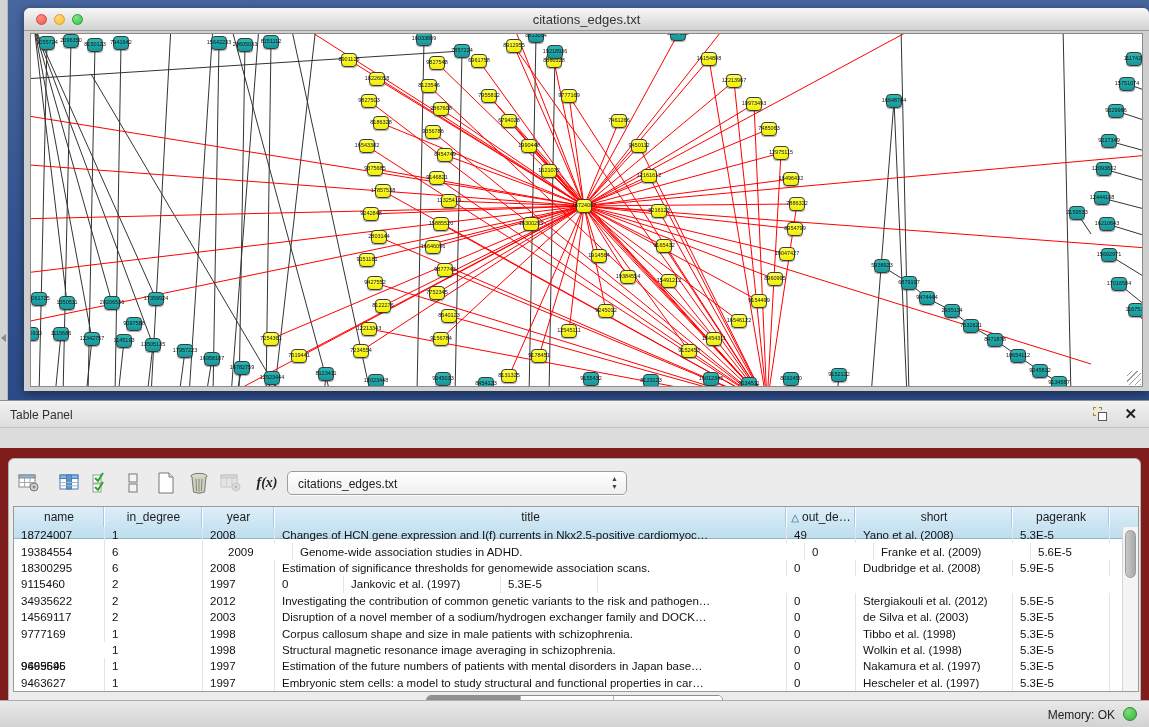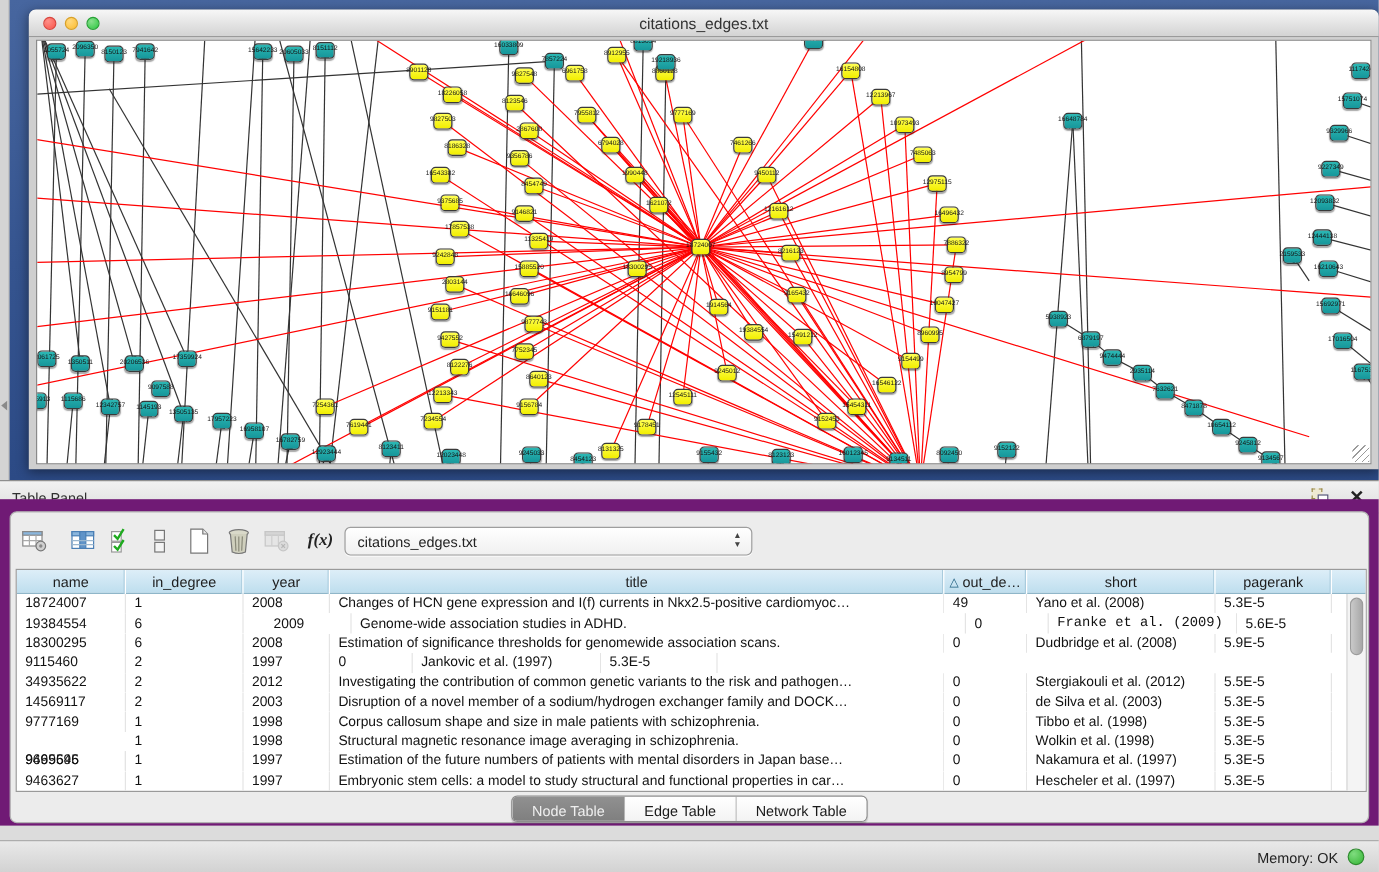--- a/index.html
+++ b/index.html
@@ -32,7 +32,7 @@
   .tp-float .sq1 { position:absolute; left:0; top:0; width:9px; height:9px; border:1px dashed #9a8a4a; background:#efe9d2; }
   .tp-float .sq2 { position:absolute; left:5px; top:5px; width:9px; height:9px; border:1px solid #557; background:#fff; }
   .tp-close { position:absolute; right:12px; top:4px; font-size:15px; font-weight:bold; color:#222; cursor:pointer; }
-  .tp-body { position:absolute; left:0; top:416px; width:1149px; height:272px; background:#701a75; }
+  .tp-body { position:absolute; left:0; top:448px; width:1149px; height:272px; background:#7f1d1d; }
   .tp-container { position:absolute; left:8px; top:10px; width:1133px; height:260px; background:#ececec; border:1px solid #b3b3b3; border-radius:6px; }
 
   .toolbar-btn { position:absolute; top:10px; width:28px; height:28px; display:flex; align-items:center; justify-content:center; }

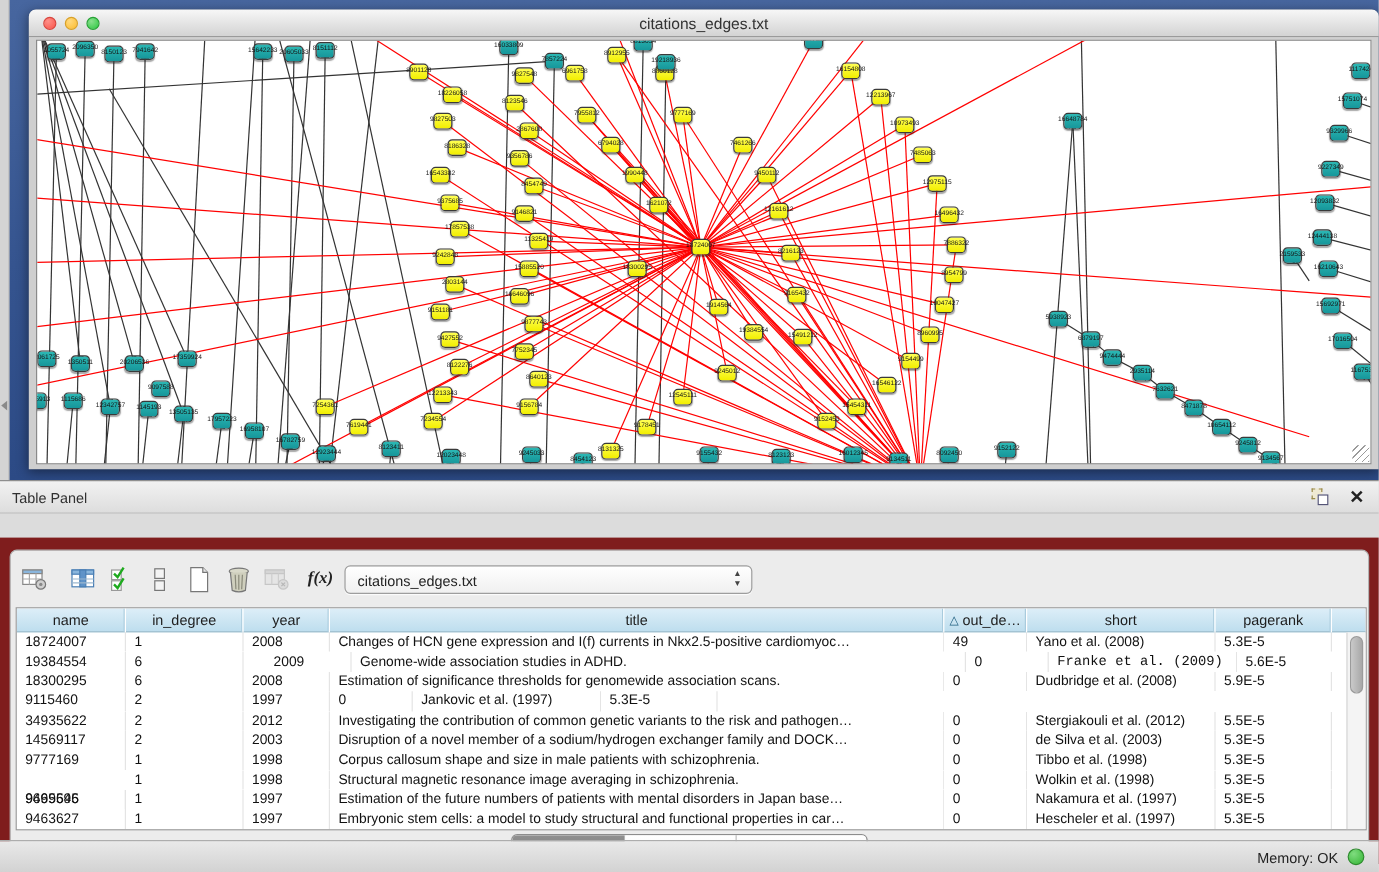--- a/index.html
+++ b/index.html
@@ -43,7 +43,7 @@
   .combo .steppers { position:absolute; right:8px; top:3px; font-size:7px; color:#444; line-height:8px; text-align:center; }
 
   .tbl { position:absolute; left:4px; top:47px; width:1126px; height:186px; background:#ffffff; border:1px solid #9a9a9a; overflow:hidden; }
-  .thead { position:absolute; left:0; top:0; right:0; height:20px; display:flex; background:linear-gradient(#ddeef8,#bedeee); border-bottom:1px solid #8fb6c9; }
+  .thead { position:absolute; left:0; top:0; right:0; height:32px; display:flex; background:linear-gradient(#ddeef8,#bedeee); border-bottom:1px solid #8fb6c9; }
   .th { height:20px; border-right:1px solid #ffffff; box-shadow:inset -1px 0 0 #a9cbdd; display:flex; align-items:center; justify-content:center; font-size:12px; color:#1d1d1d; overflow:hidden; white-space:nowrap; }
   .th .sort { color:#1d5d7e; margin-right:3px; font-size:10px; }
   .tbody { position:absolute; left:0; top:20px; right:16px; bottom:0; }

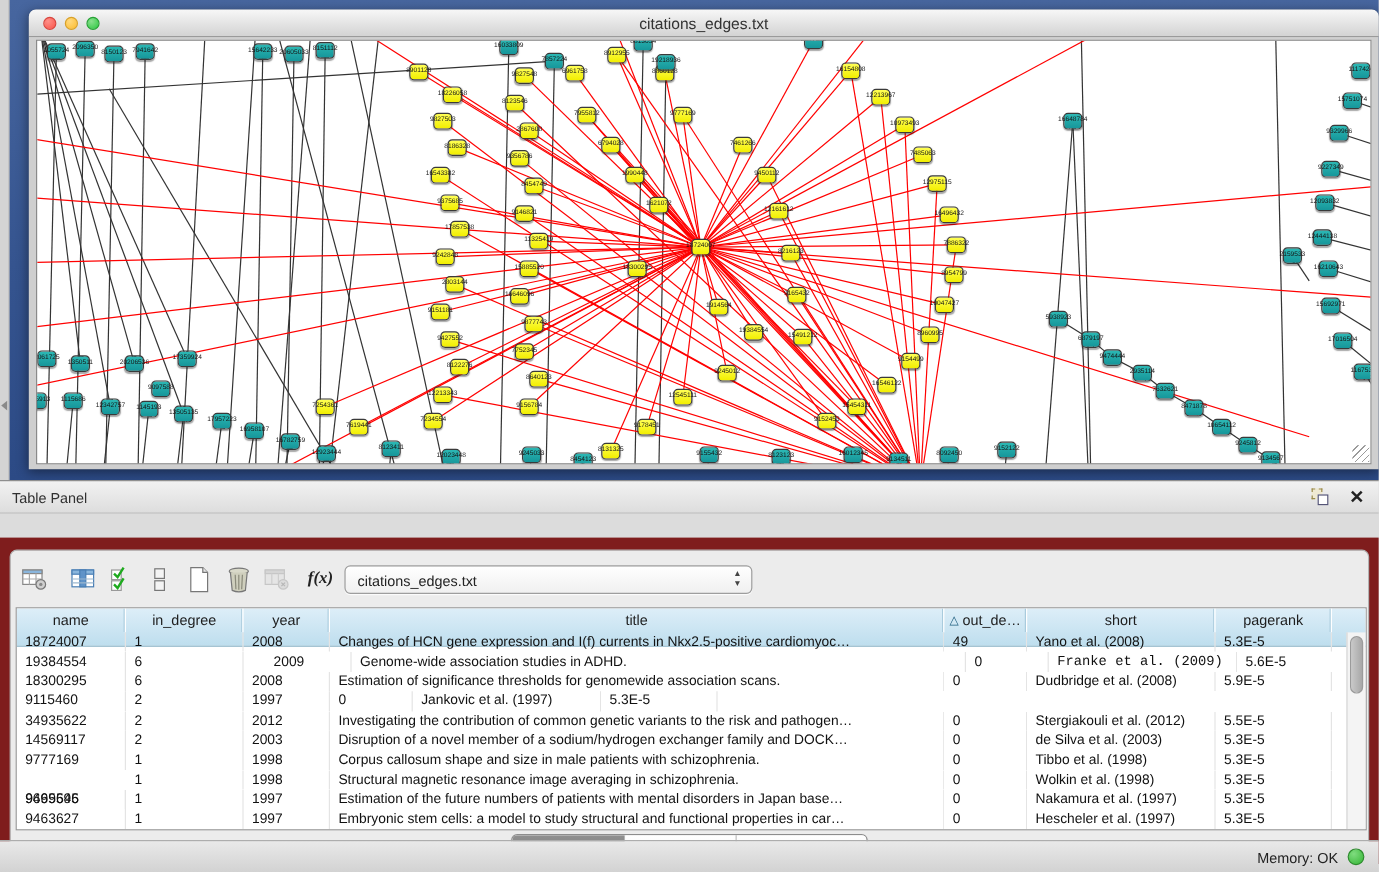--- a/index.html
+++ b/index.html
@@ -741,7 +741,7 @@
             <div class="td" style="width: 72px; flex: 0 0 72px; margin-left: 18px;">2009</div>
             <div class="td" style="width: 512px; flex: 0 0 512px; text-align: right;">Genome-wide association studies in ADHD.</div>
             <div class="td" style="width: 69px; flex: 0 0 69px;">0</div>
-            <div class="td" style="width: 157px; flex: 0 0 157px; font-family: Liberation Mono, monospace;">Franke et al. (2009)</div>
+            <div class="td" style="width: 157px; flex: 0 0 157px;">Franke et al. (2009)</div>
             <div class="td" style="width: 97px; flex: 0 0 97px;">5.6E-5</div>
           </div>
           <div class="tr">

